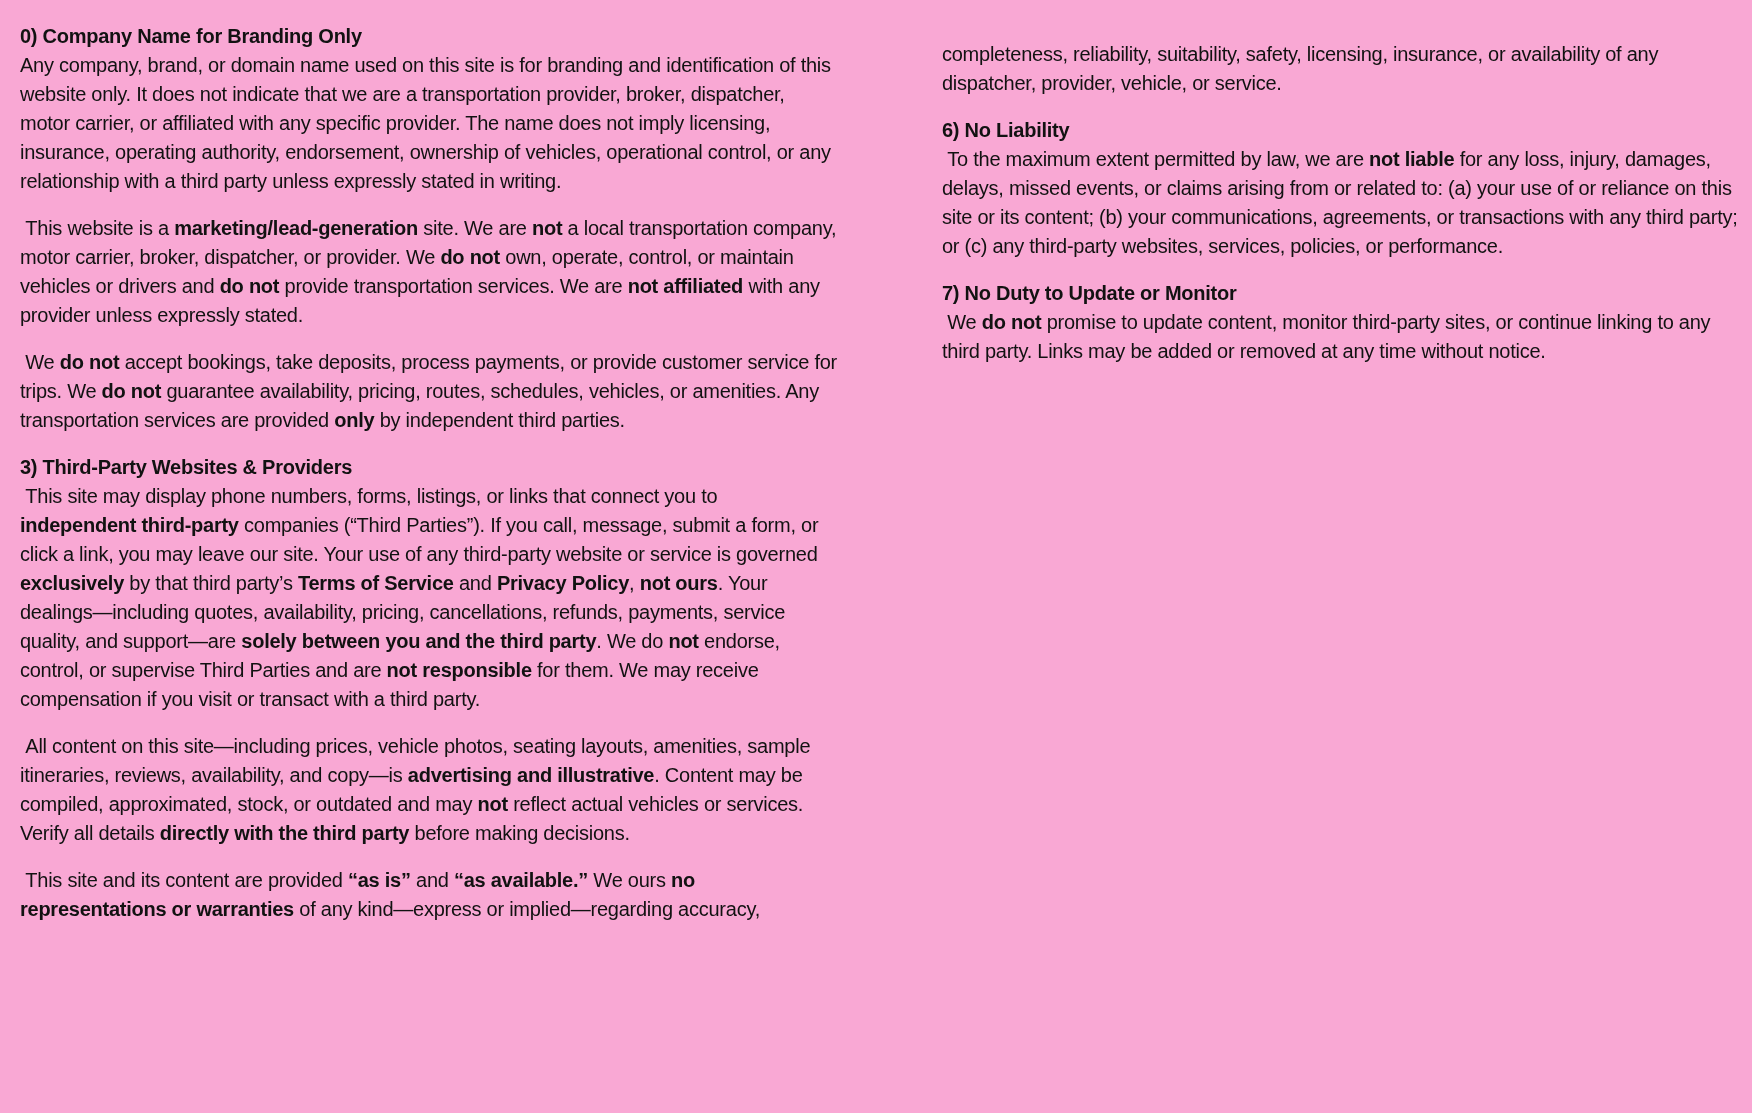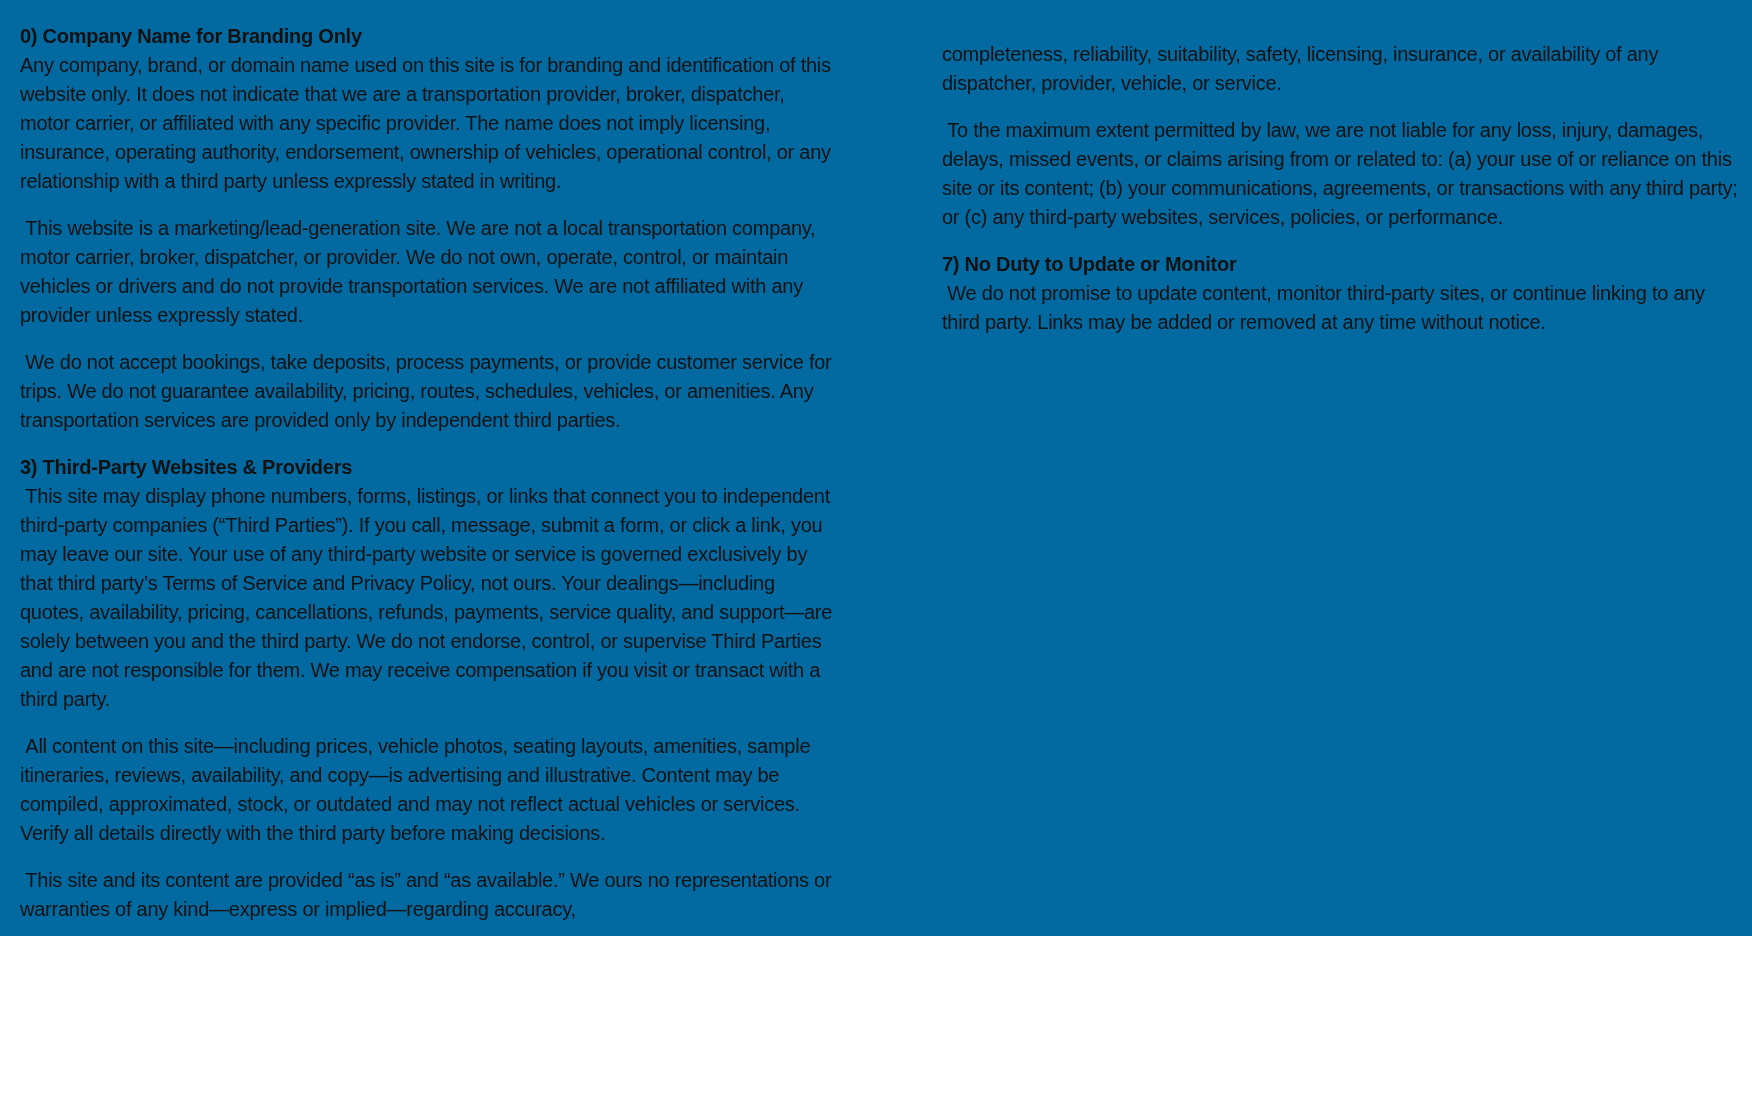--- a/index.html
+++ b/index.html
@@ -11,8 +11,8 @@
   .page {
     position: relative;
     width: 1752px;
-    height: 936px;
-    background: #0369a1;
+    height: 1113px;
+    background: #f9a8d4;
     overflow: hidden;
     font-family: "Liberation Sans", sans-serif;
     color: #121212;

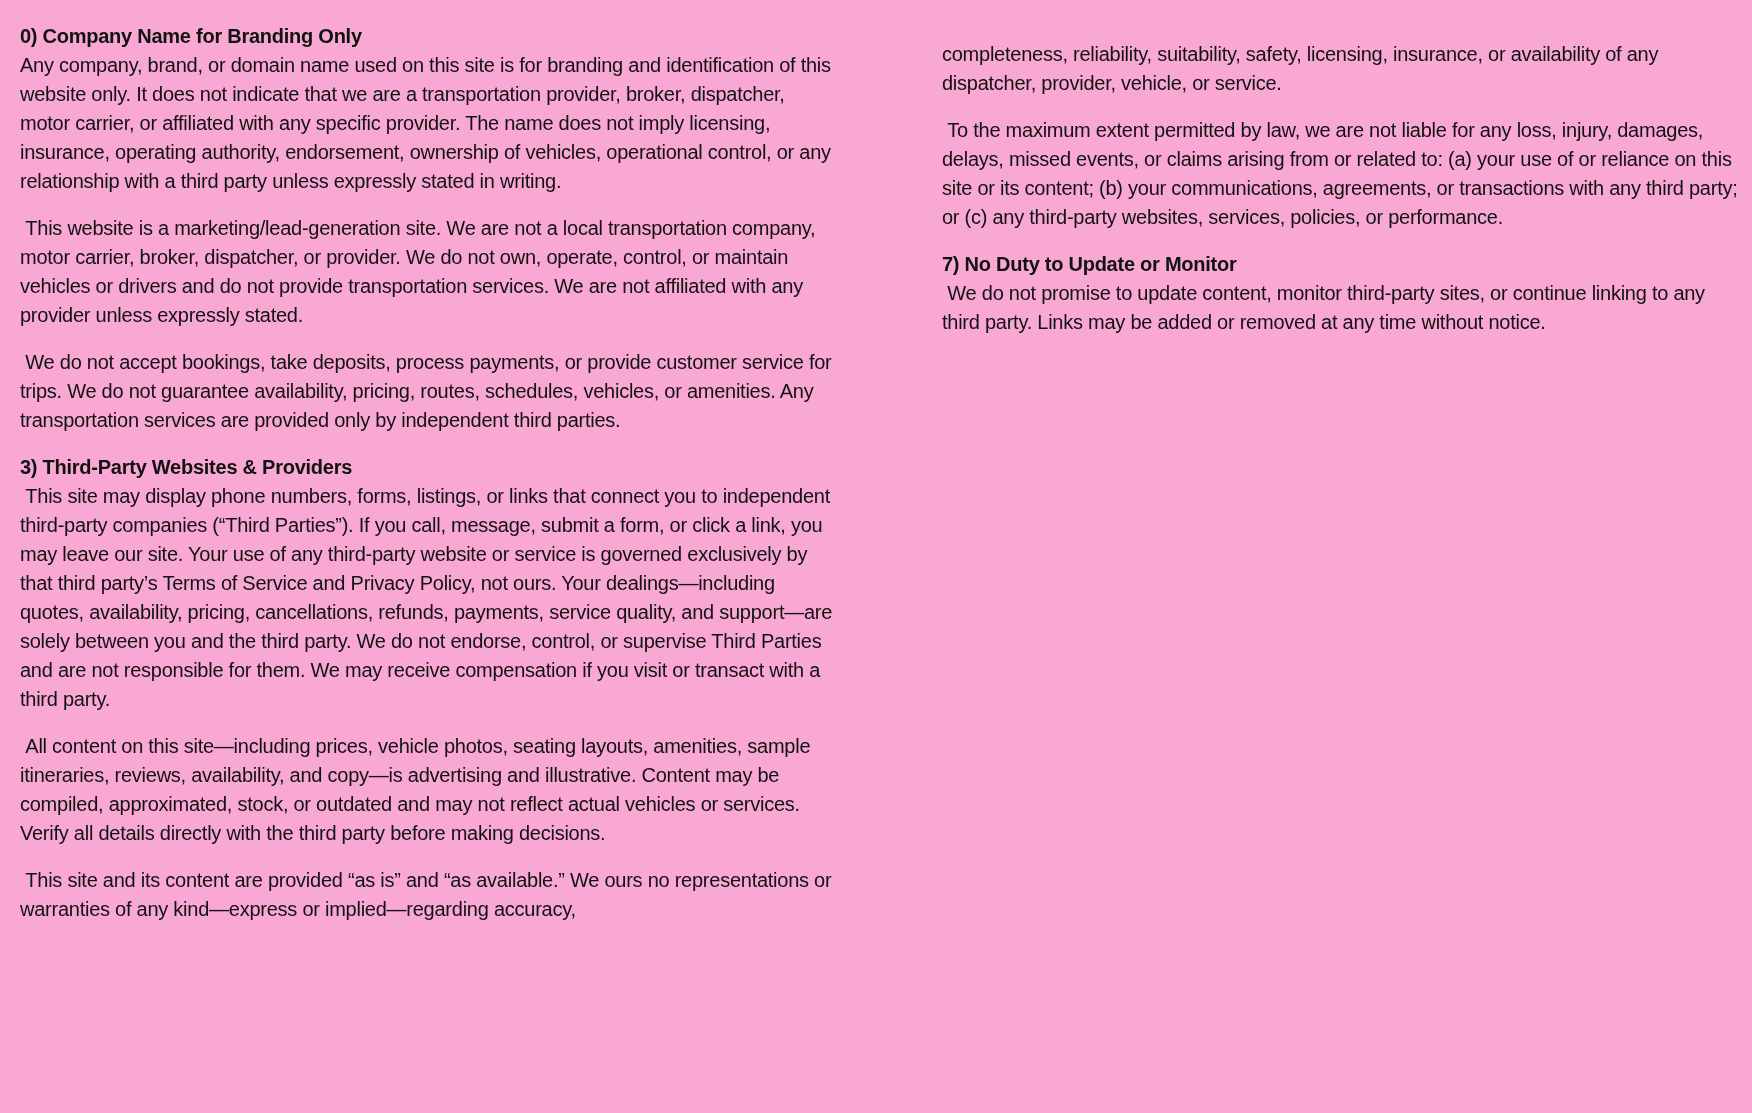--- a/index.html
+++ b/index.html
@@ -69,6 +69,7 @@
         <p class="sec-para"><span>completeness, reliability, suitability, safety, licensing, insurance, or availability of any dispatcher, provider, vehicle, or service.</span></p>
       </section>
       <section>
+        <h3 class="sec-heading">6) No Liability</h3>
         <p class="sec-para"><span> To the maximum extent permitted by law, we are </span><b>not liable</b><span> for any loss, injury, damages, delays, missed events, or claims arising from or related to: (a) your use of or reliance on this site or its content; (b) your communications, agreements, or transactions with any third party; or (c) any third-party websites, services, policies, or performance.</span></p>
       </section>
       <section>

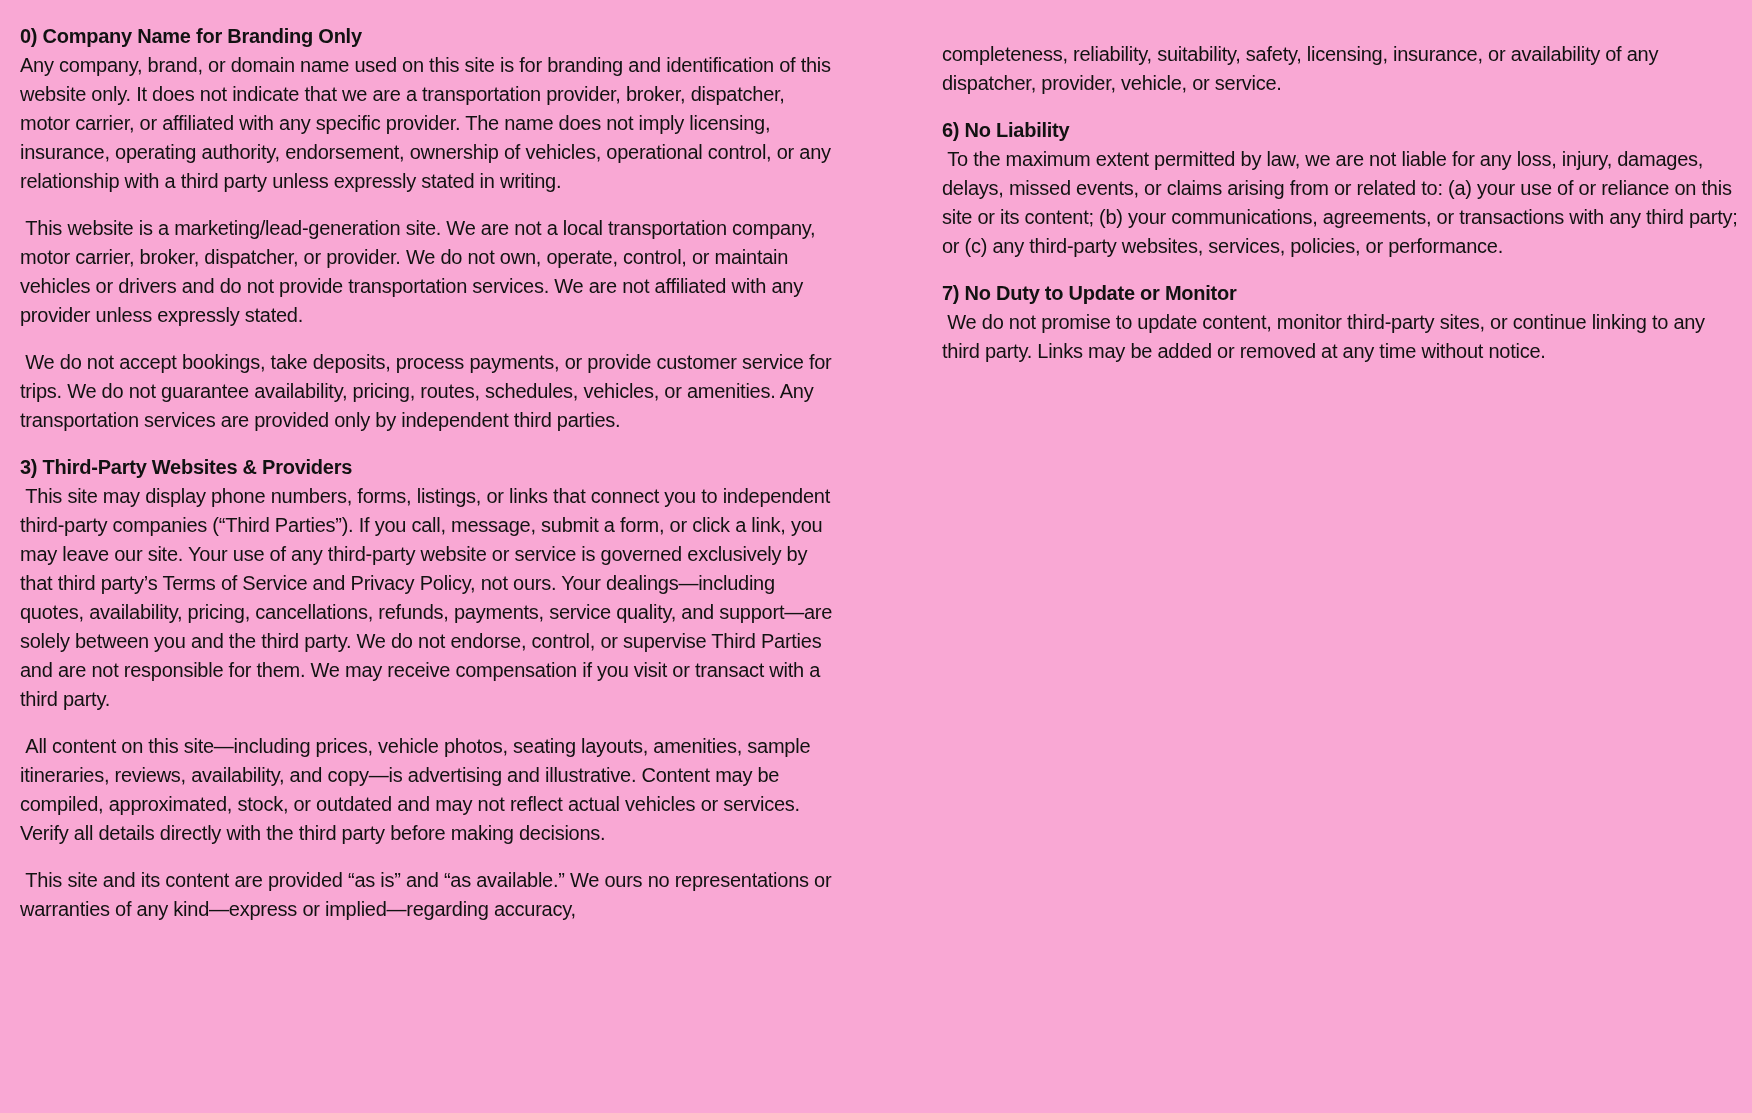--- a/index.html
+++ b/index.html
@@ -36,7 +36,7 @@
     margin: 0 0 18px 0;
     white-space: pre-wrap;
   }
-  .sec-para b { font-weight: 400; }
+  .sec-para b { font-weight: 700; }
 </style>
 </head>
 <body>

